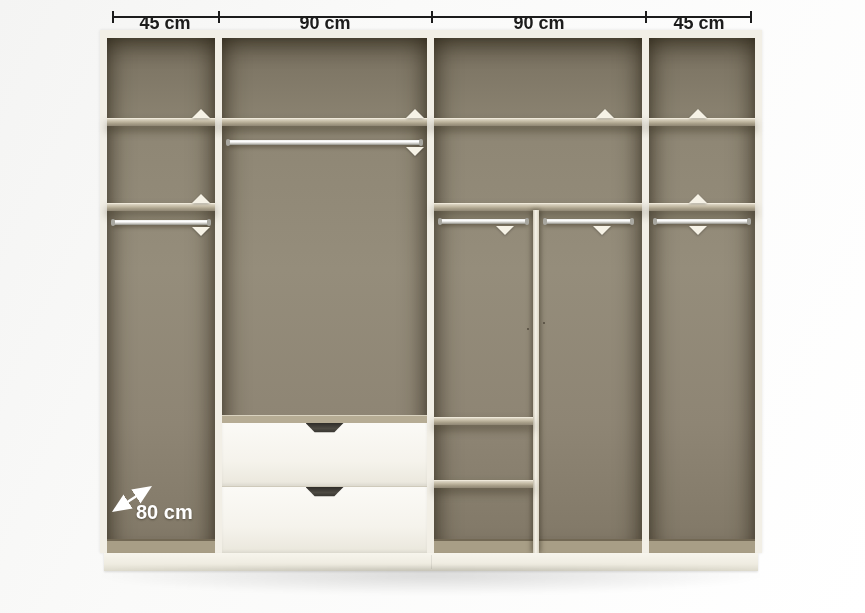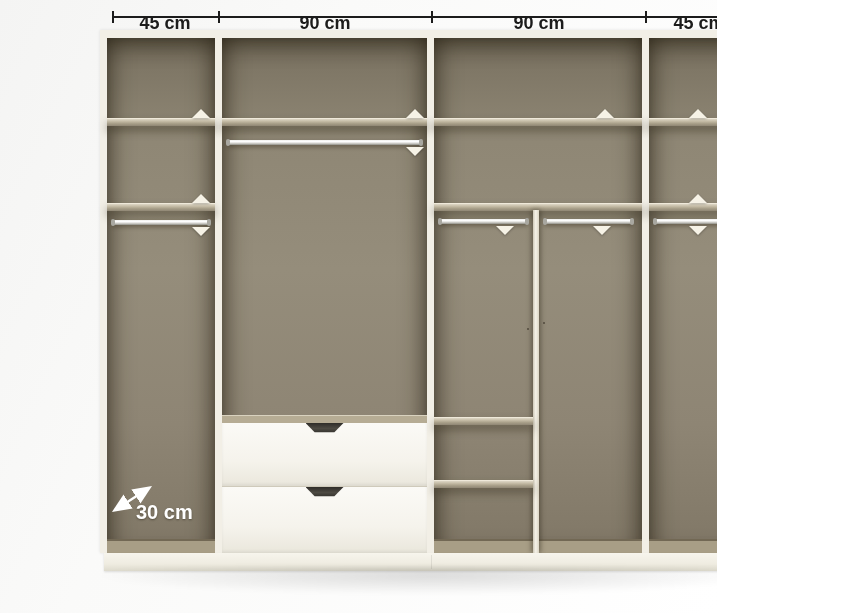--- a/index.html
+++ b/index.html
@@ -4,7 +4,7 @@
 <style>
   html,body{margin:0;padding:0;background:#fff;}
   .stage{
-    position:relative;width:717px;height:613px;overflow:hidden;
+    position:relative;width:865px;height:613px;overflow:hidden;
     background:linear-gradient(115deg,#f4f4f3 0%,#fafaf9 35%,#ffffff 100%);
     font-family:"Liberation Sans","DejaVu Sans",sans-serif;
   }

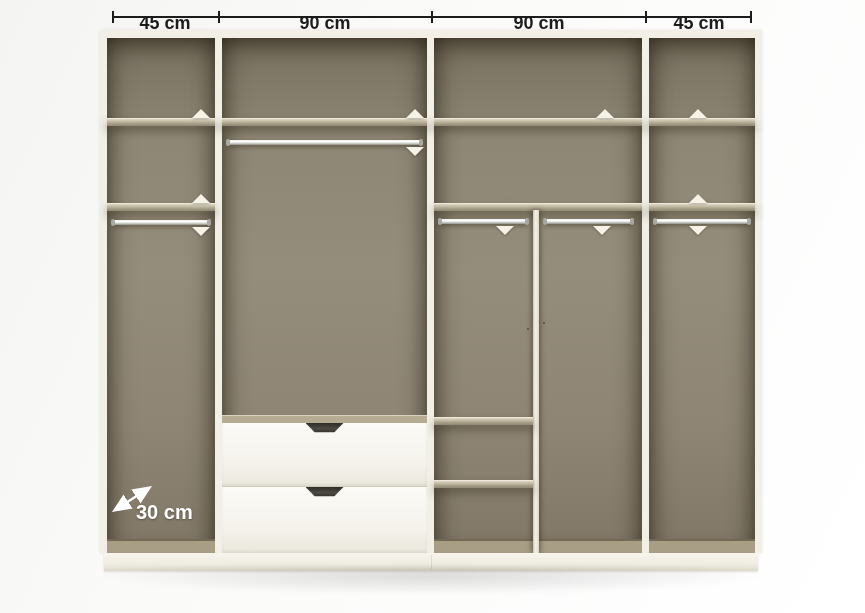--- a/index.html
+++ b/index.html
@@ -173,7 +173,7 @@
     </defs>
     <line x1="10" y1="30" x2="44" y2="8" stroke="#ffffff" stroke-width="2.4" marker-start="url(#ah)" marker-end="url(#ah)"></line>
   </svg>
-  <span class="depth-label">30 cm</span>
+  <span class="depth-label">80 cm</span>
 
 </div>
 

